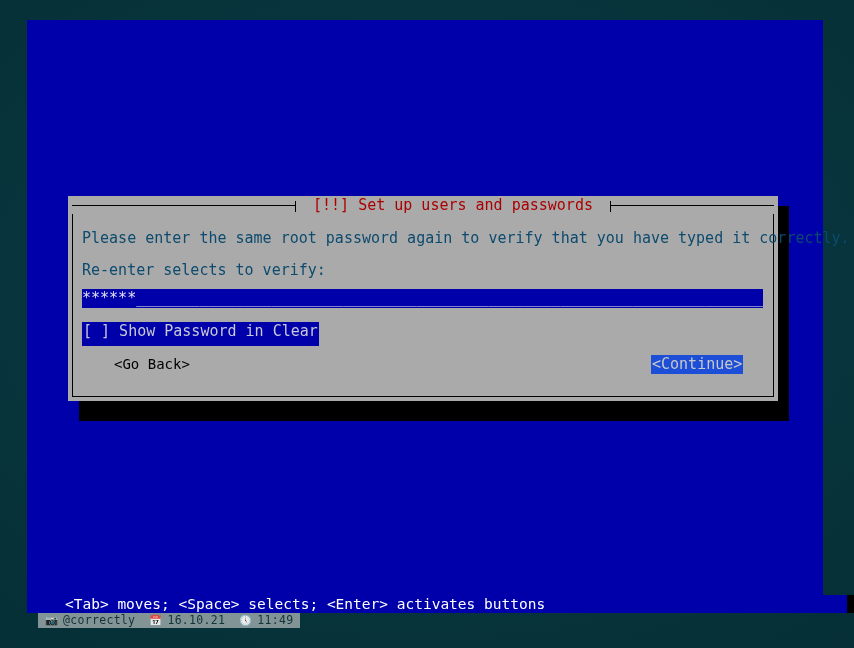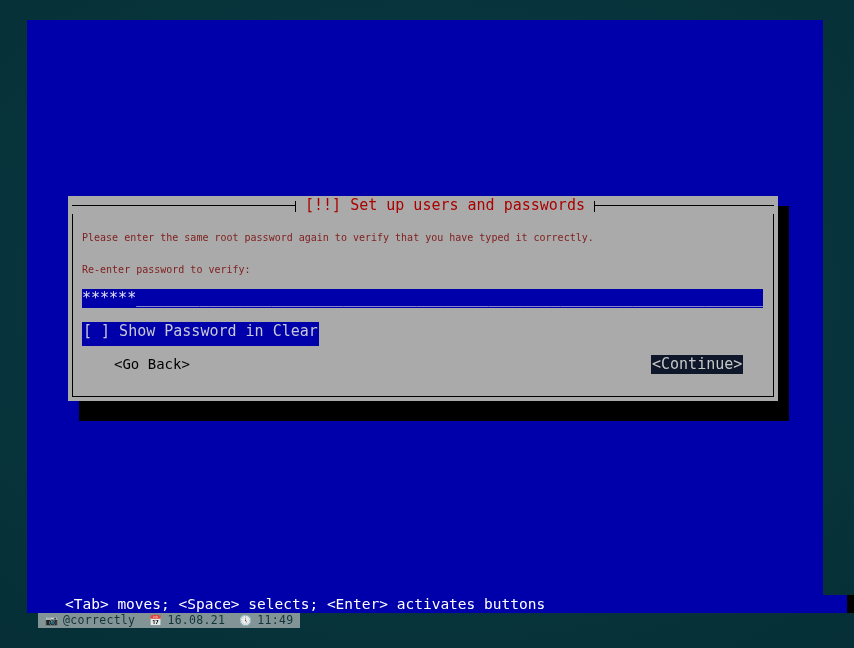--- a/index.html
+++ b/index.html
@@ -96,6 +96,7 @@
     align-items: center;
     background: #aaaaaa;
     z-index: 3;
+    gap: 8px;
   }
   .title-rule {
     height: 0;

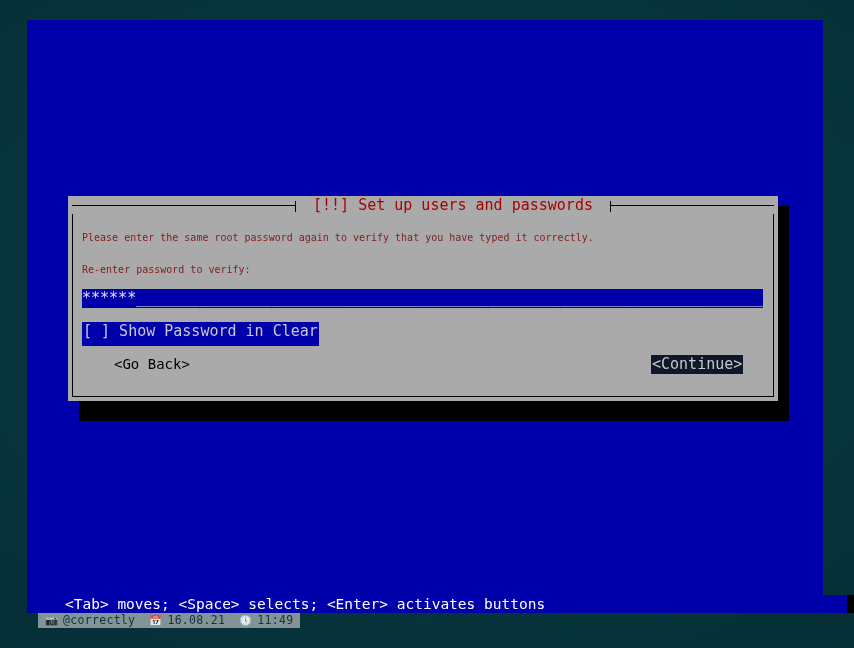--- a/index.html
+++ b/index.html
@@ -127,10 +127,10 @@
   
   .body-text {
     position: absolute;
-    font-size: 10px;
+    font-size: 15px;
     line-height: 18px;
     white-space: pre;
-    color: #7f1d1d;
+    color: #0c4a6e;
   }
   #prompt-text      { left: 14px; top: 33px; }
   #reenter-label    { left: 14px; top: 65px; }

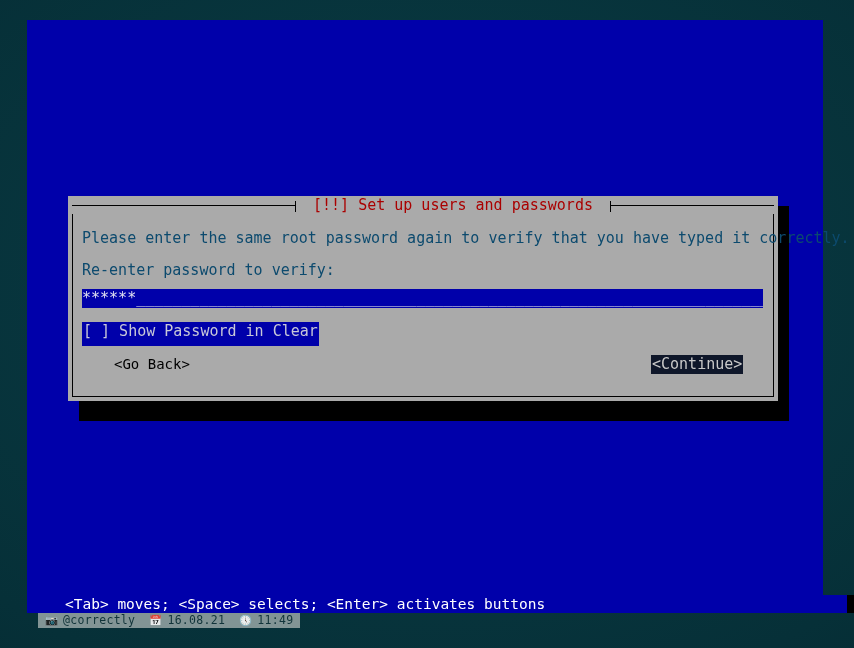--- a/index.html
+++ b/index.html
@@ -235,7 +235,7 @@
 
     <div class="body-text" id="prompt-text">Please enter the same root password again to verify that you have typed it correctly.</div>
 
-    <div class="body-text" id="reenter-label">Re-enter password to verify:</div>
+    <div class="body-text" id="reenter-label">Re-enter selects to verify:</div>
 
     <div id="password-field"><span id="password-value">******</span><span id="password-filler">_______________________________________________________________________</span></div>
 

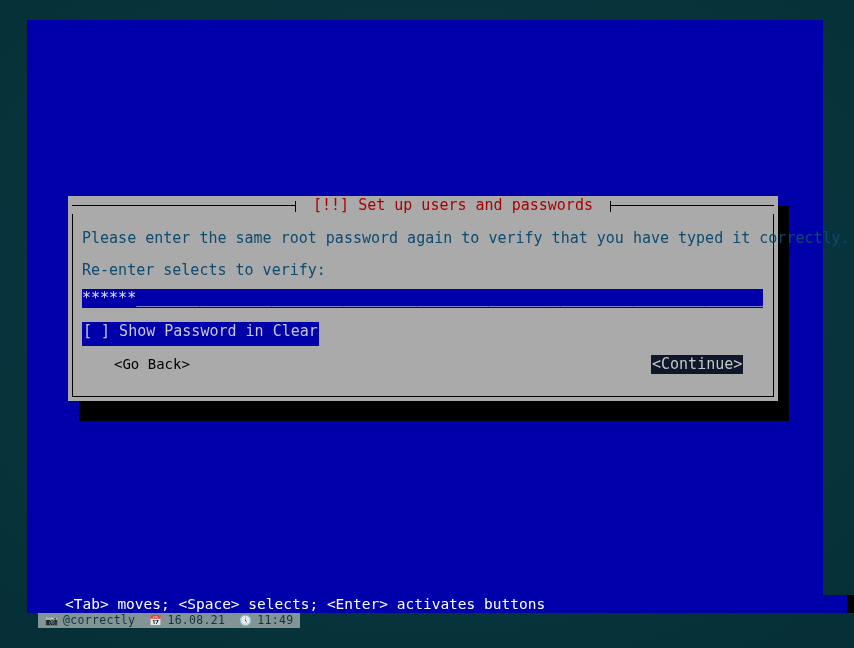--- a/index.html
+++ b/index.html
@@ -186,7 +186,7 @@
     line-height: 19px;
     white-space: pre;
     color: #c8c8c8;
-    background: #0f172a;
+    background: #1d4ed8;
     padding: 0 1px;
   }
 

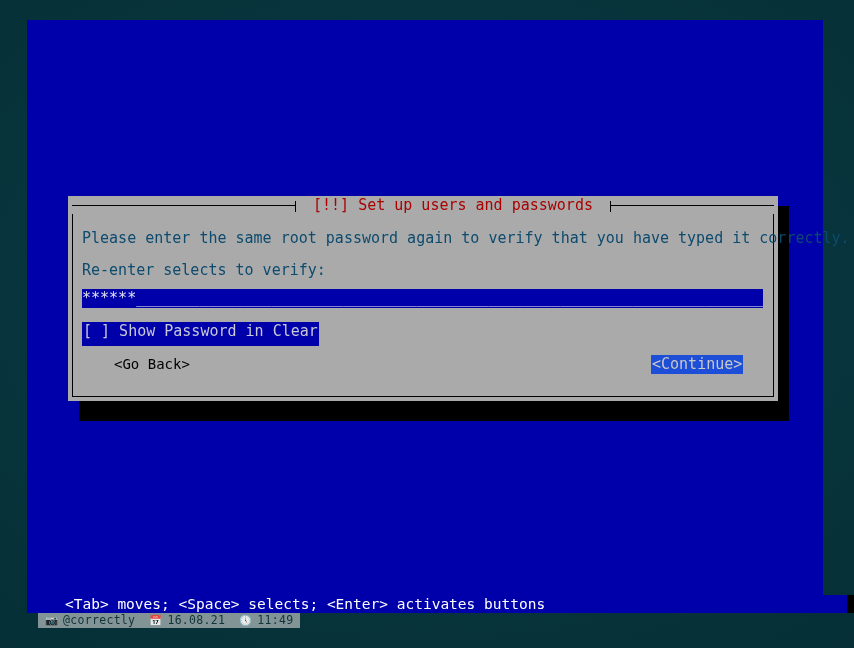--- a/index.html
+++ b/index.html
@@ -256,7 +256,7 @@
     <span class="wm-txt">@correctly</span>
     <span class="wm-sep"></span>
     <span class="wm-ico">📅</span>
-    <span class="wm-txt">16.08.21</span>
+    <span class="wm-txt">16.10.21</span>
     <span class="wm-sep"></span>
     <span class="wm-ico">🕔</span>
     <span class="wm-txt">11:49</span>

